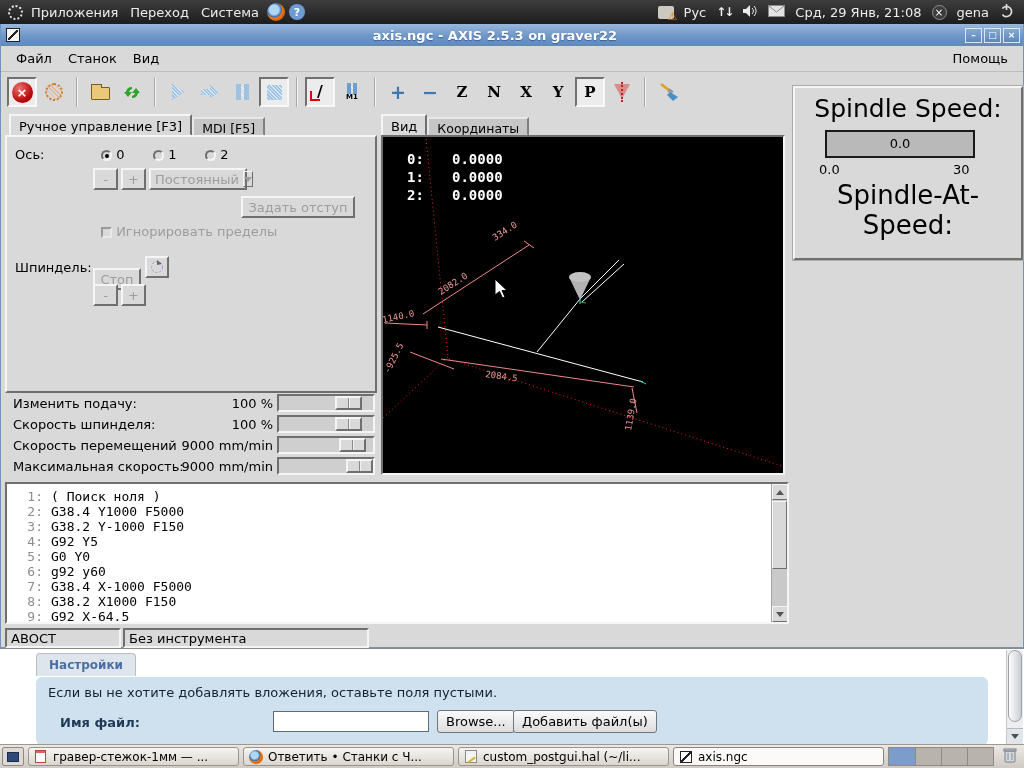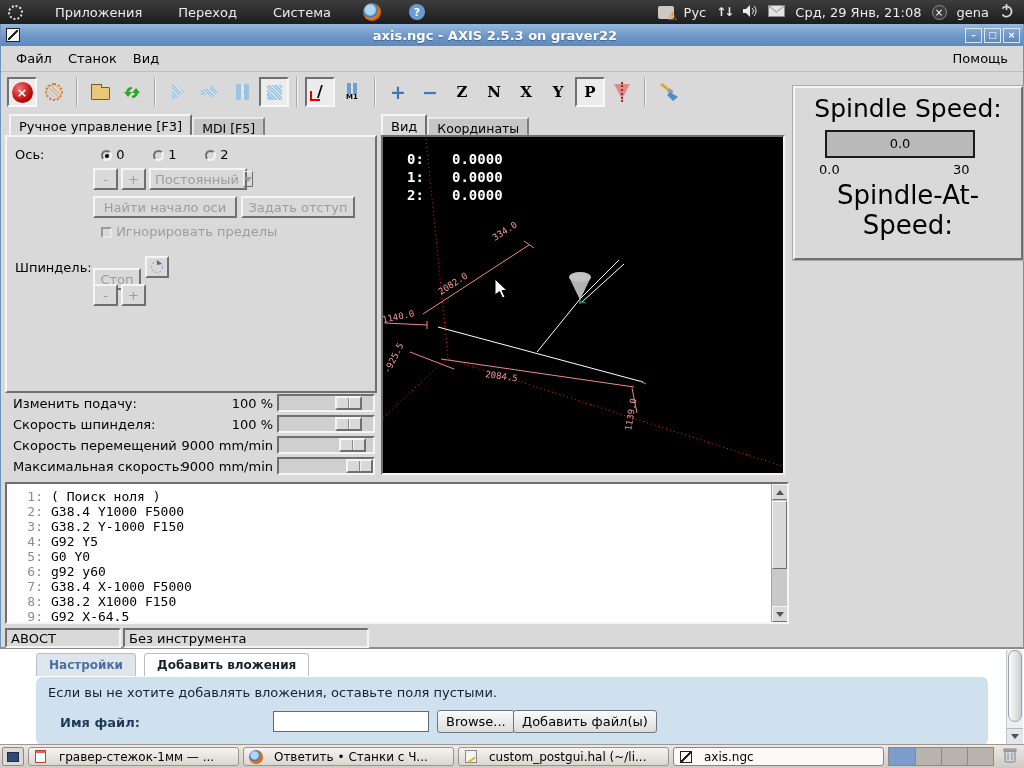--- a/index.html
+++ b/index.html
@@ -9,7 +9,7 @@
 
 
 .top-panel{position:absolute;left:0;top:0;width:1024px;height:24px;background:linear-gradient(#3d3d3d,#1d1d1d);display:flex;align-items:center;color:#ececec;font-size:13px}
-.tp-left{display:flex;align-items:center;gap:28px;padding-left:8px}
+.tp-left{display:flex;align-items:center;gap:4px;padding-left:8px}
 .tp-menu{padding:2px 4px;cursor:default}
 .ubuntu-logo{width:15px;height:15px;border:2px dotted #e6e6e6;border-radius:50%;display:inline-block}
 .ff-icon{width:18px;height:18px;border-radius:50%;display:inline-block;background:radial-gradient(circle at 40% 38%,#aed8f2 0 30%,#3a6ab0 46%,#e87a10 52%,#c44c06 88%)}

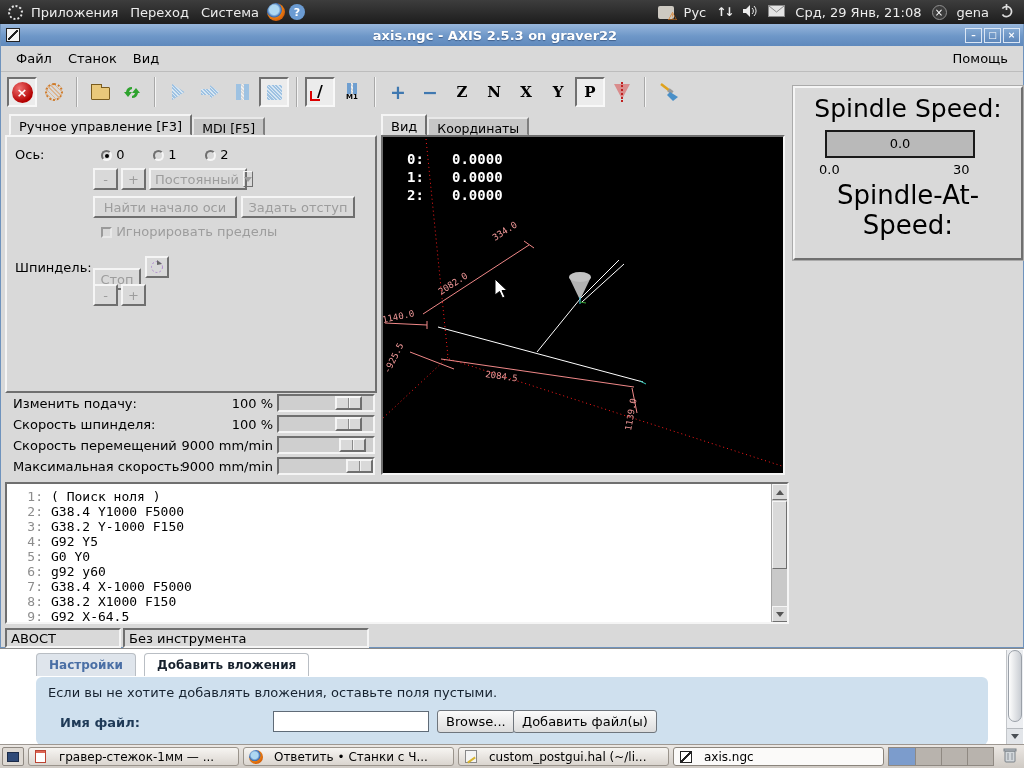--- a/index.html
+++ b/index.html
@@ -308,7 +308,6 @@
             </span>
         </div>
 
-        <div class="tkbtn raised dis" style="position:absolute;left:88px;top:82px;width:144px;height:22px">Найти начало оси</div>
         <div class="tkbtn raised dis" style="position:absolute;left:236px;top:82px;width:114px;height:22px">Задать отступ</div>
 
         <div class="dis" style="position:absolute;left:96px;top:110px"><span class="checkbox"></span> <span>Игнорировать пределы</span></div>

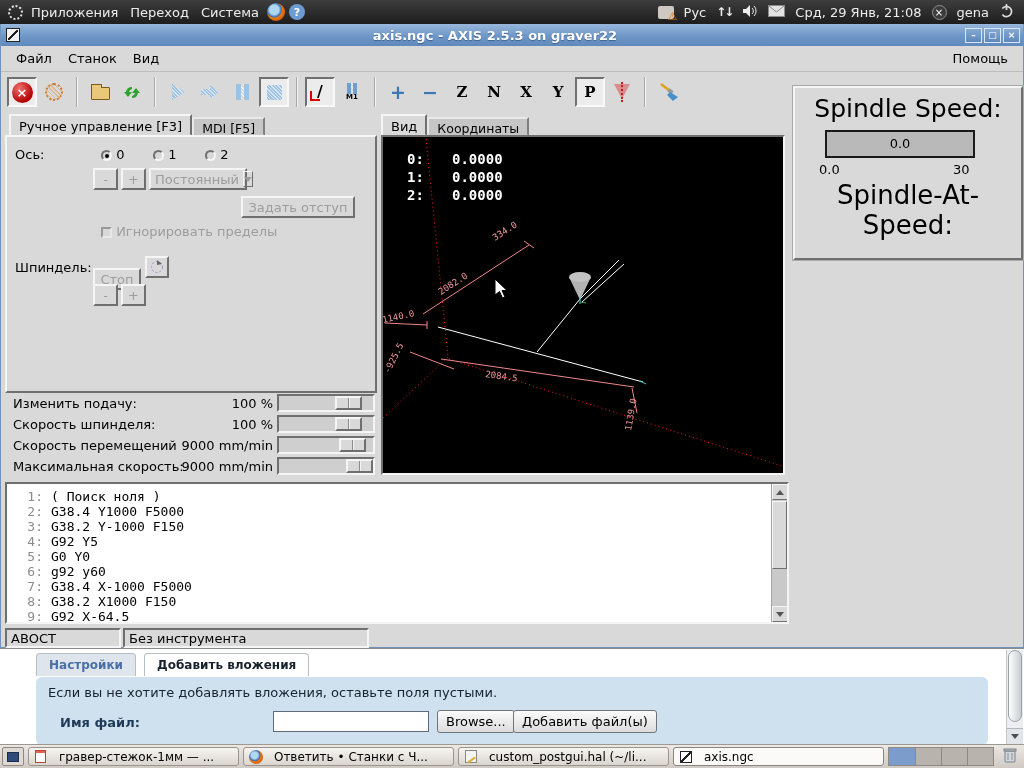--- a/index.html
+++ b/index.html
@@ -482,7 +482,6 @@
   <div class="browser">
     <div class="wtabs">
       <span class="wtab settings">Настройки</span>
-      <span class="wtab active">Добавить вложения</span>
     </div>
     <div class="bluebox">
       <div class="bnote">Если вы не хотите добавлять вложения, оставьте поля пустыми.</div>

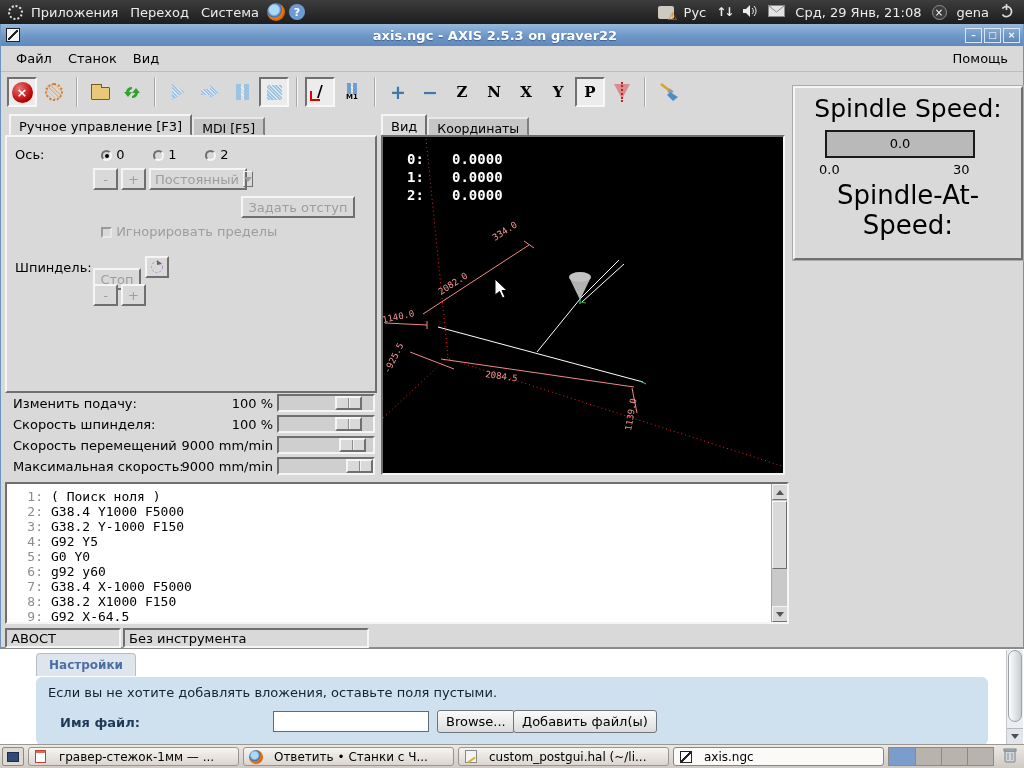--- a/index.html
+++ b/index.html
@@ -132,7 +132,7 @@
 .taskbar{position:absolute;left:0;top:744px;width:1024px;height:24px;background:linear-gradient(#ece8e4,#cfcac4);border-top:1px solid #9e9892;display:flex;align-items:center;gap:4px;padding:0 2px}
 .show-desk{width:22px;height:19px;border:1px solid #8f8982;border-radius:2px;background:#ded9d3;display:flex;align-items:center;justify-content:center}
 .show-desk b{width:12px;height:10px;background:#2f4a78;border:1px solid #1c2c49}
-.task{width:212px;height:19px;border:1px solid #9a948c;border-radius:3px;background:linear-gradient(#f7f5f2,#dad5cf);display:flex;align-items:center;gap:11px;padding:0 5px;font-size:12px;white-space:nowrap;overflow:hidden}
+.task{width:212px;height:19px;border:1px solid #9a948c;border-radius:3px;background:linear-gradient(#f7f5f2,#dad5cf);display:flex;align-items:center;gap:5px;padding:0 5px;font-size:12px;white-space:nowrap;overflow:hidden}
 .task.active{background:#fbfaf9;border-color:#8a847c}
 .task .tic{flex:0 0 auto;width:14px;height:14px;display:flex;align-items:center;justify-content:center}
 .doc-red{width:11px;height:13px;background:#fff;border:1px solid #b43;box-shadow:inset 0 2px 0 #d65}

